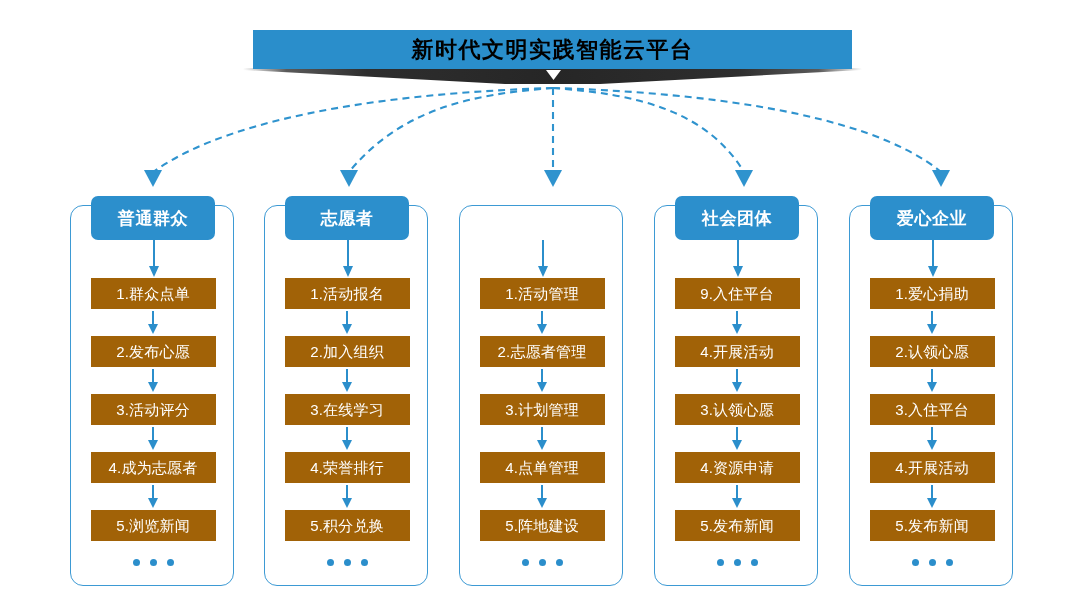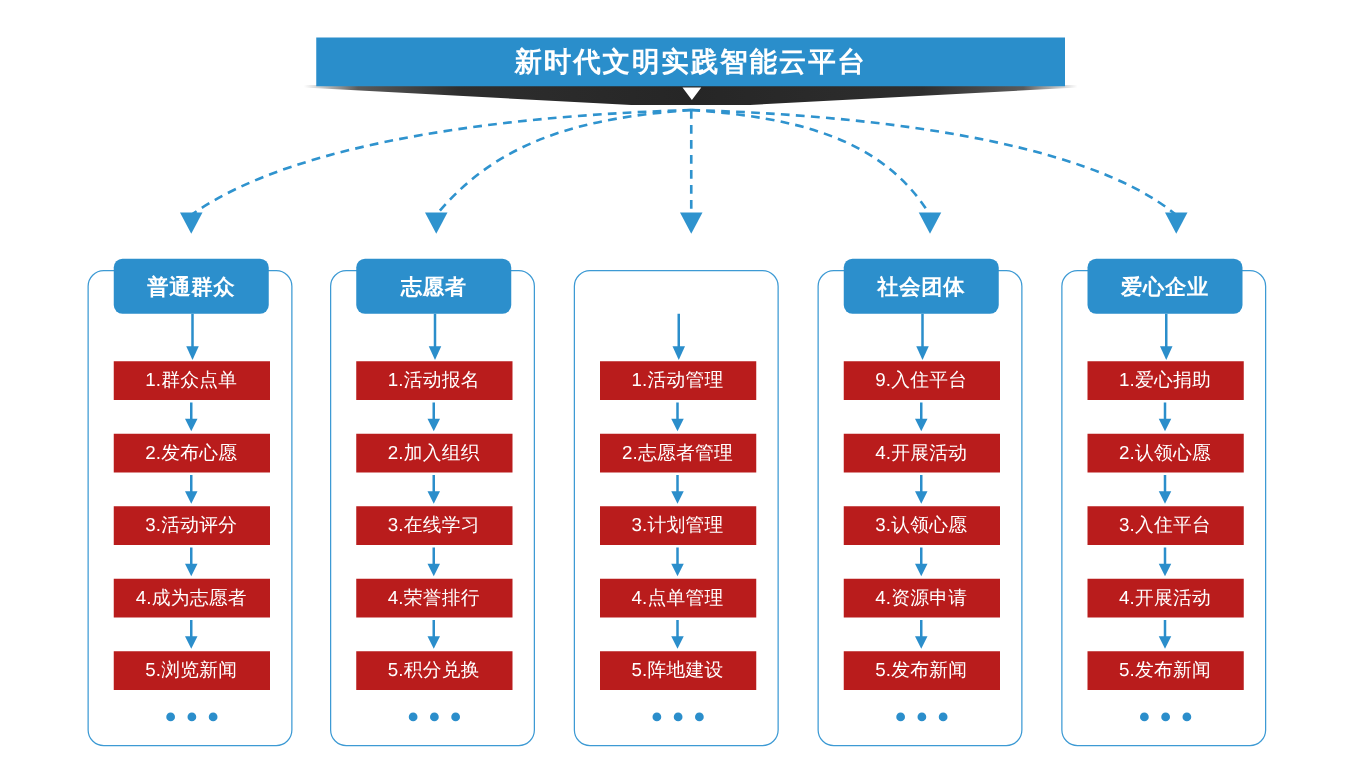--- a/index.html
+++ b/index.html
@@ -45,7 +45,7 @@
     z-index: 6;
   }
   .title-bar .title-text {
-    color: #ffffff;
+    color: #000000;
     font-size: 22px;
     font-weight: bold;
     letter-spacing: 1.5px;

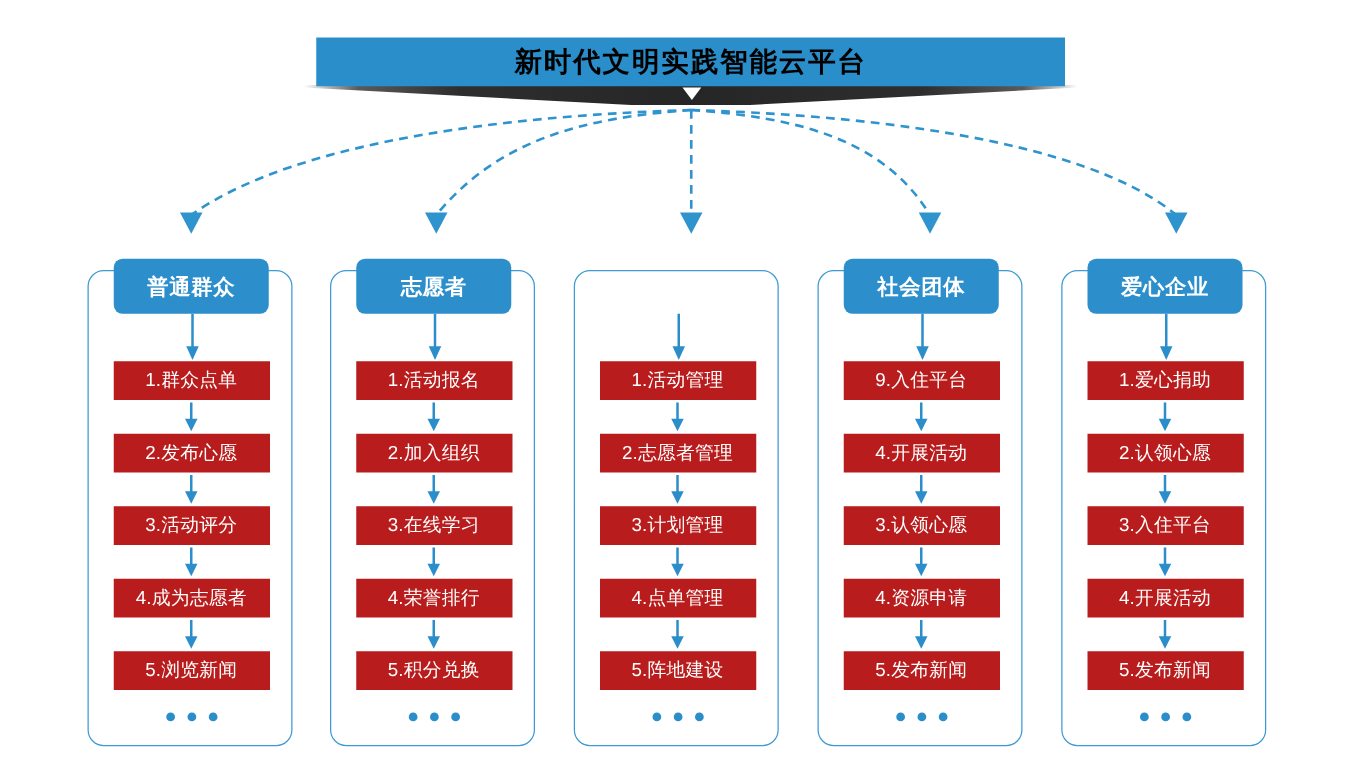--- a/index.html
+++ b/index.html
@@ -67,7 +67,7 @@
   .columns {
     position: absolute;
     left: 0;
-    top: 207px;
+    top: 196px;
     width: 985px;
     height: 400px;
     z-index: 3;

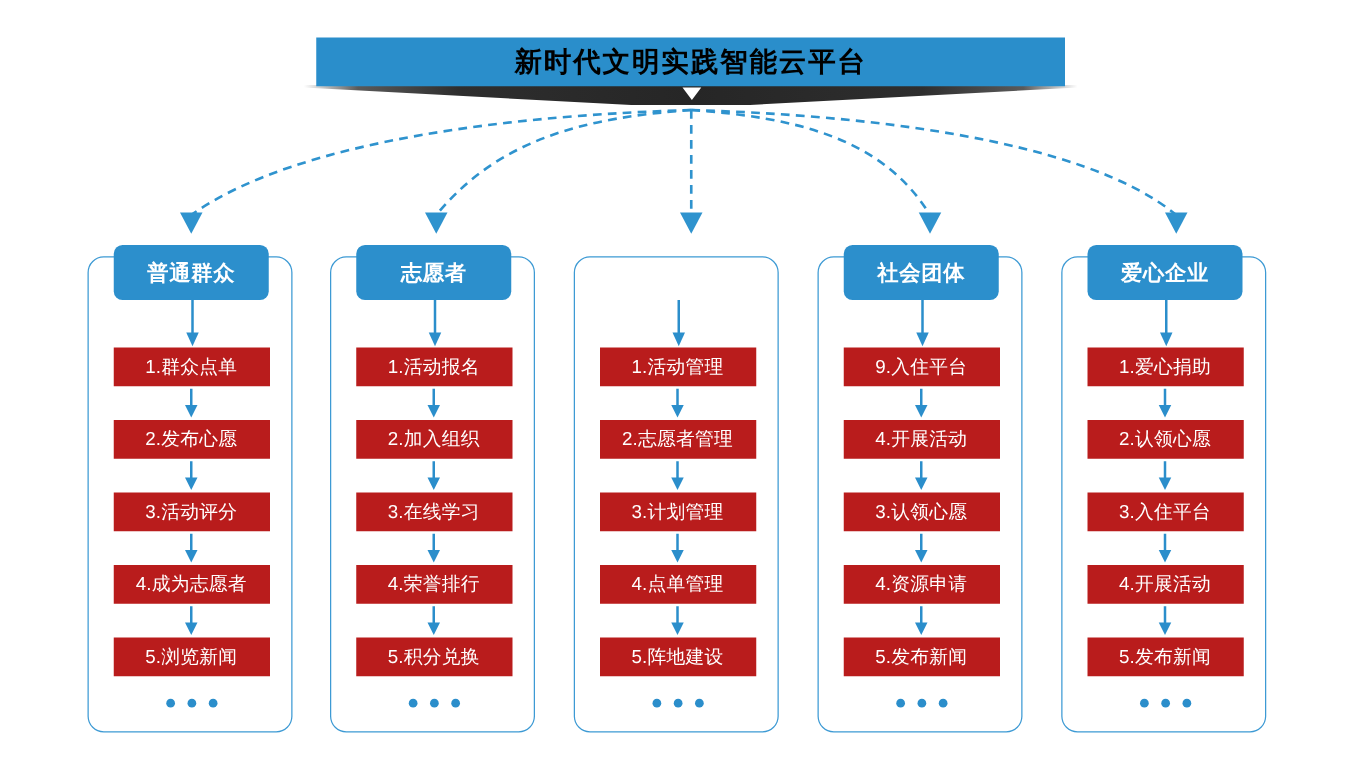--- a/index.html
+++ b/index.html
@@ -157,7 +157,7 @@
     margin: 0 auto;
     width: 125px;
     height: 31px;
-    background: #b91c1c;
+    background: #a16207;
     display: flex;
     align-items: center;
     justify-content: center;

